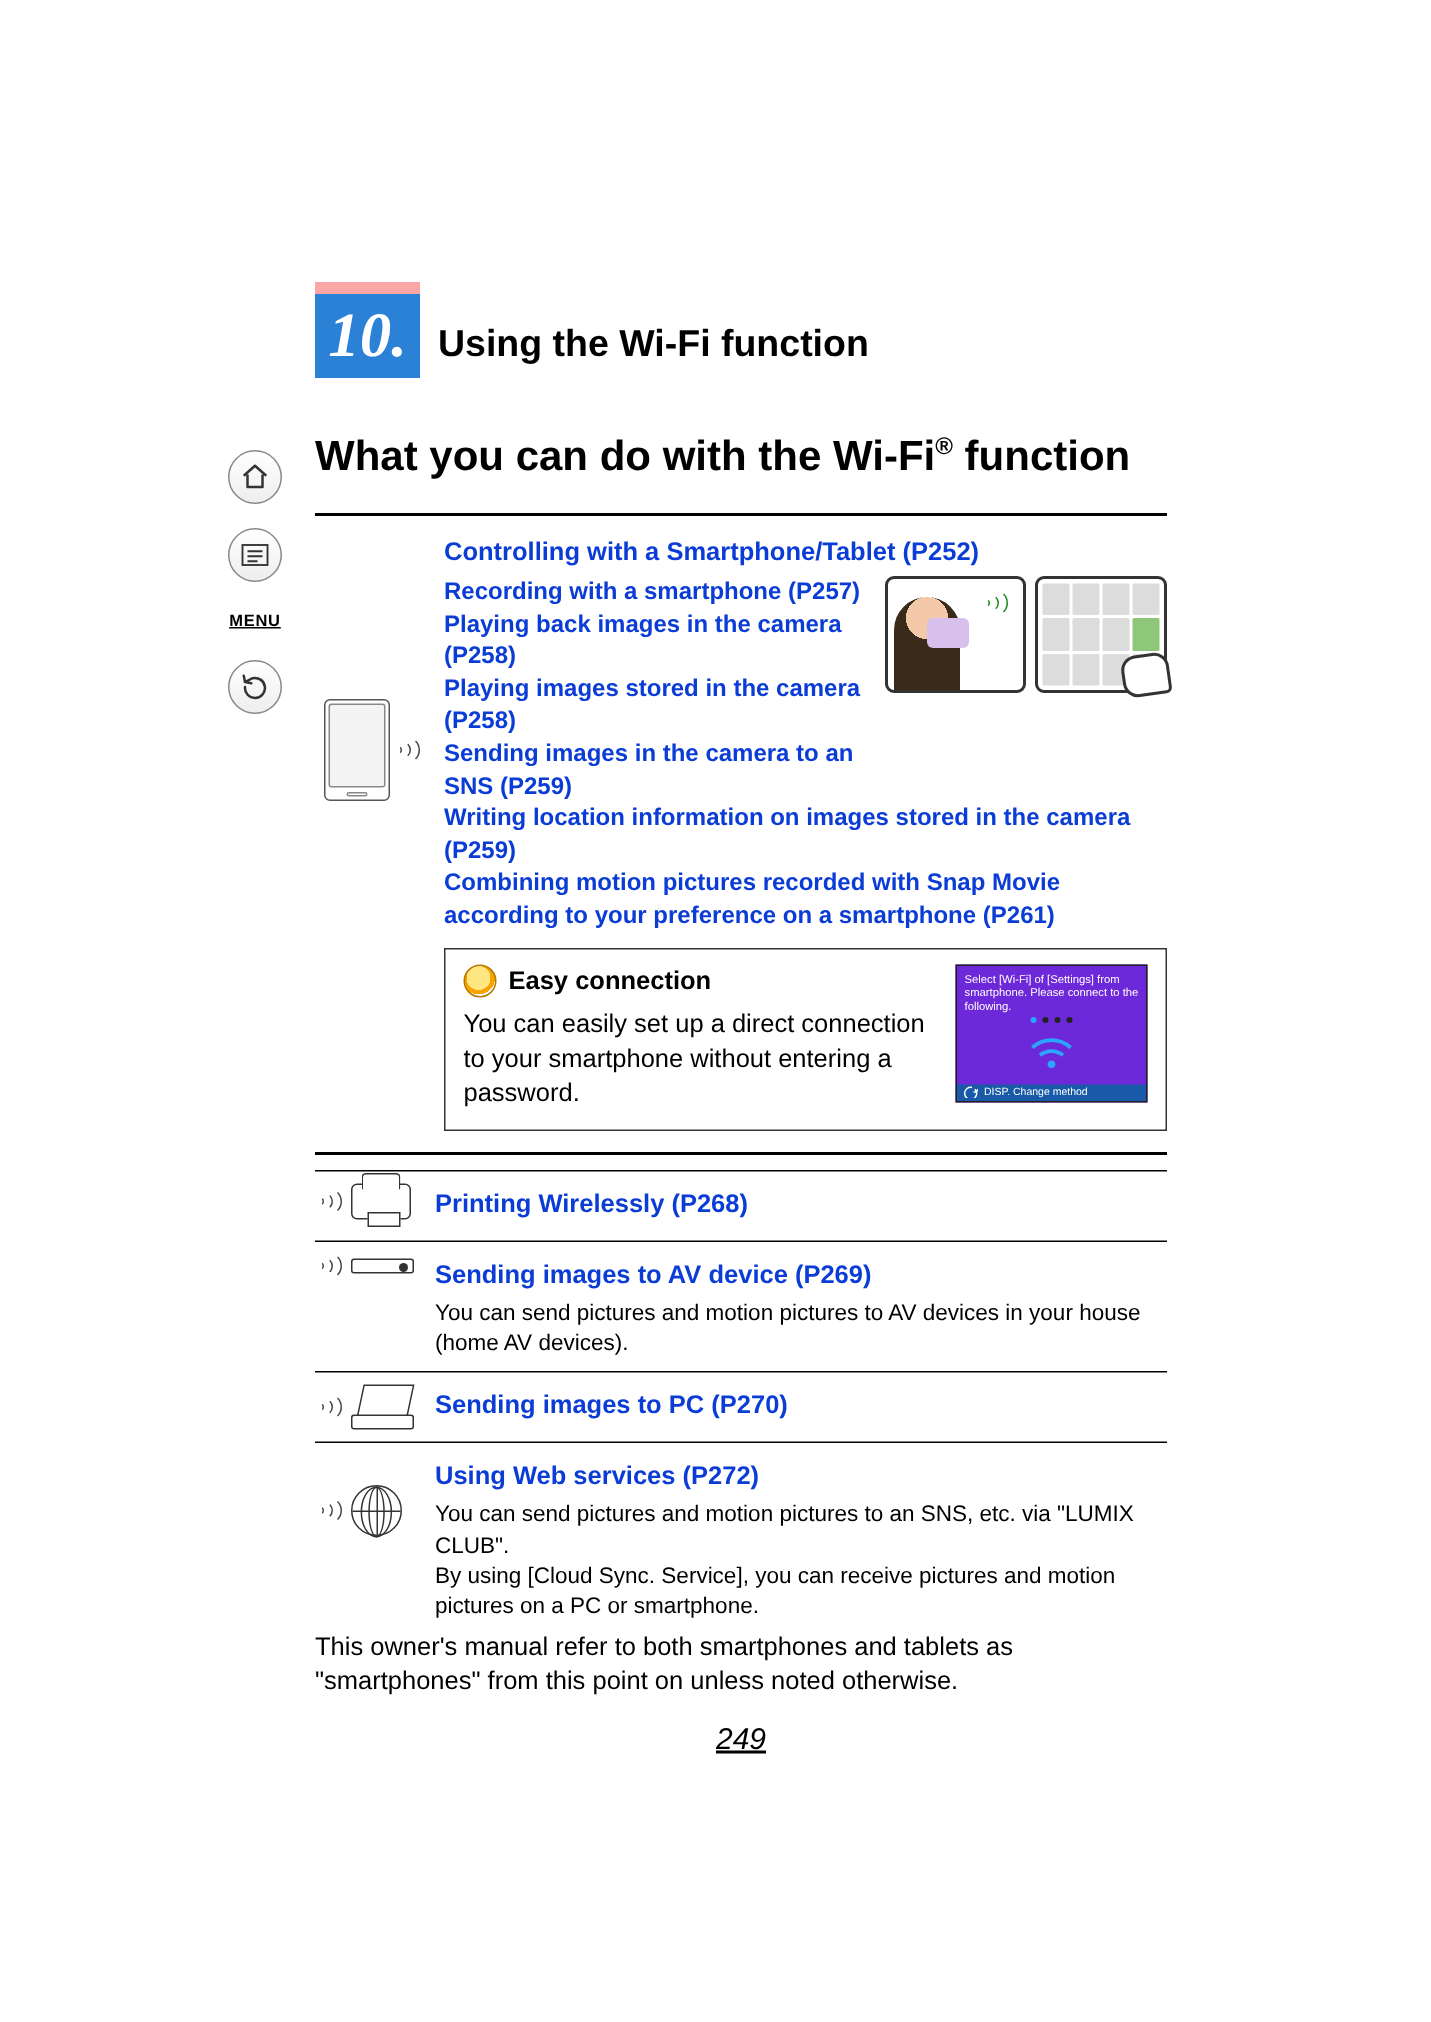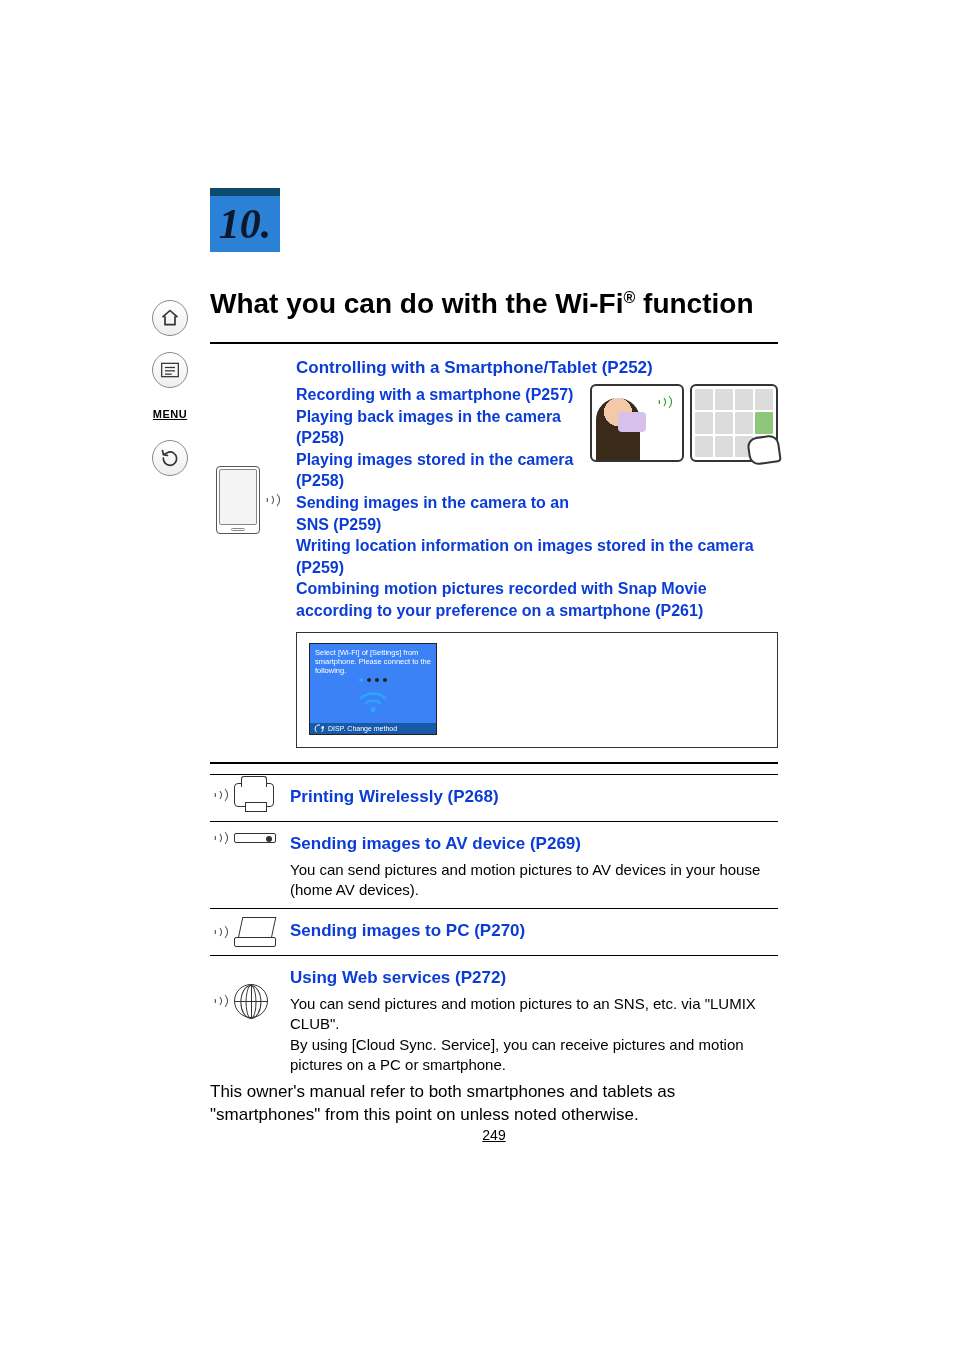--- a/index.html
+++ b/index.html
@@ -58,11 +58,11 @@
       width: 70px;
       height: 64px;
       background: #2b81d6;
-      border-top: 8px solid #0c4a6e;
+      border-top: 8px solid #fca5a5;
       display: flex;
       align-items: center;
       justify-content: center;
-      color: #0f172a;
+      color: #ffffff;
       font-style: italic;
       font-weight: bold;
       font-size: 42px;

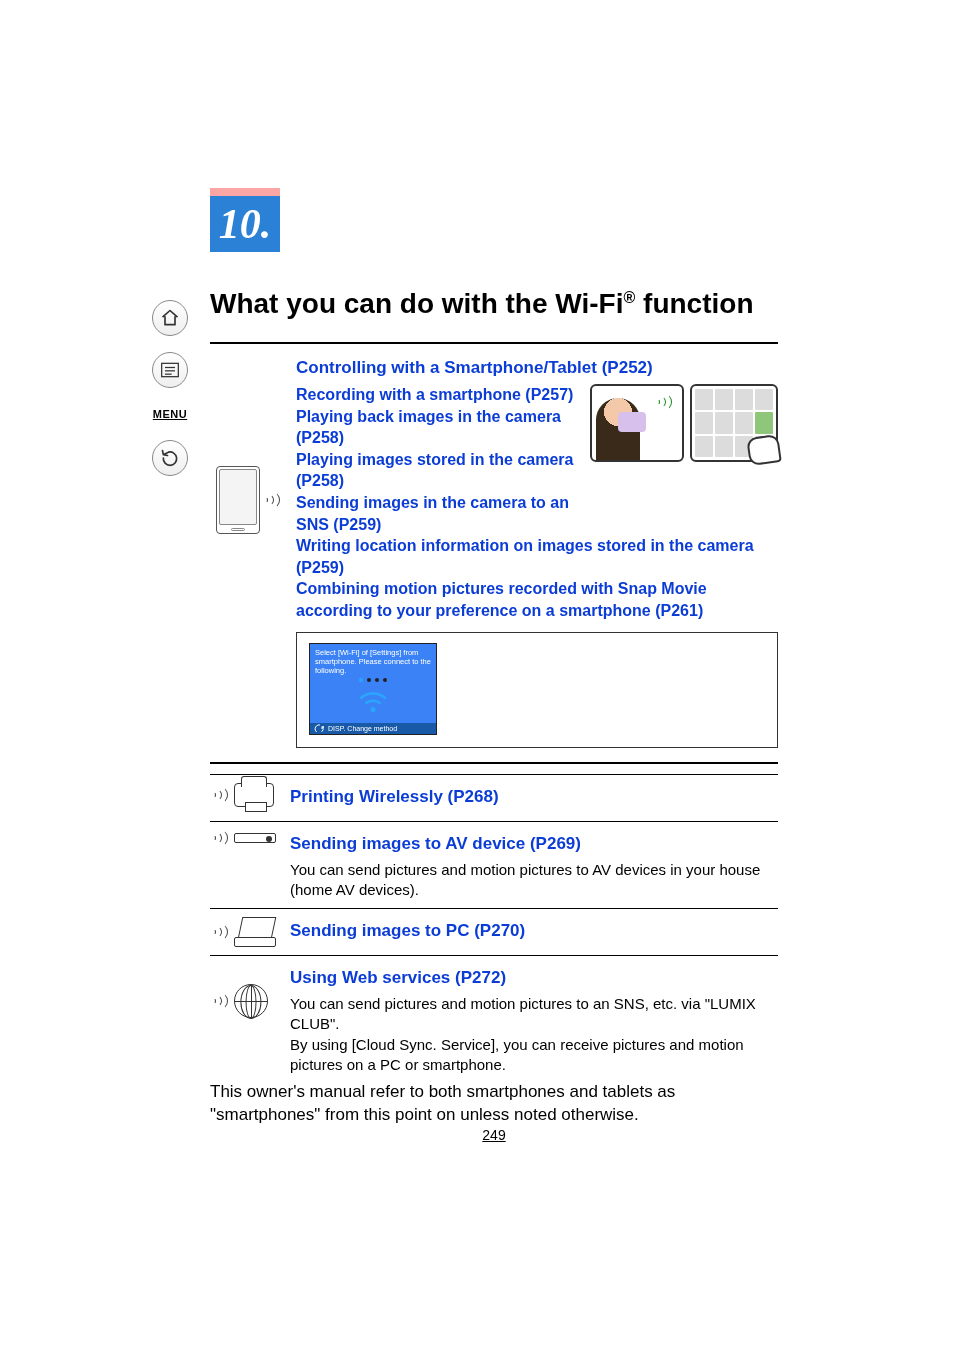--- a/index.html
+++ b/index.html
@@ -321,6 +321,7 @@
 <div class="page">
   <div class="chapter-head">
     <div class="chapter-box">10.</div>
+    <div class="chapter-title">Using the Wi-Fi function</div>
   </div>
 
   <div class="h1">

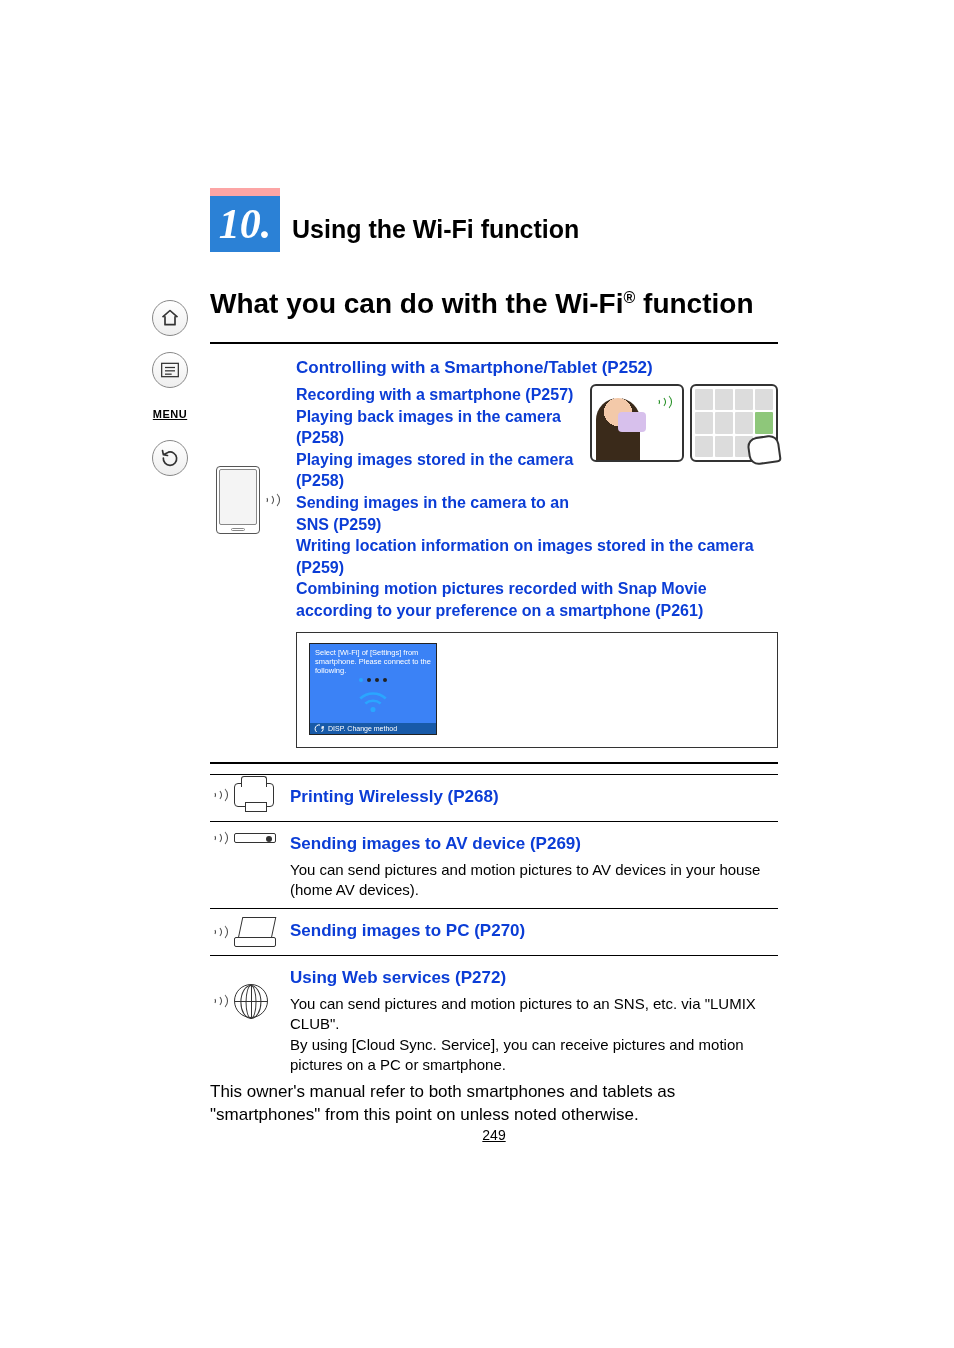--- a/index.html
+++ b/index.html
@@ -391,6 +391,13 @@
       </div>
 
       <div class="easy-box">
+        <div class="easy-text">
+          <div class="easy-title">
+            <span class="bulb"></span>
+            <span>Easy connection</span>
+          </div>
+          <div>You can easily set up a direct connection to your smartphone without entering a password.</div>
+        </div>
         <div class="easy-screen">
           <div class="msg">Select [Wi-Fi] of [Settings] from smartphone. Please connect to the following.</div>
           <div class="dots">

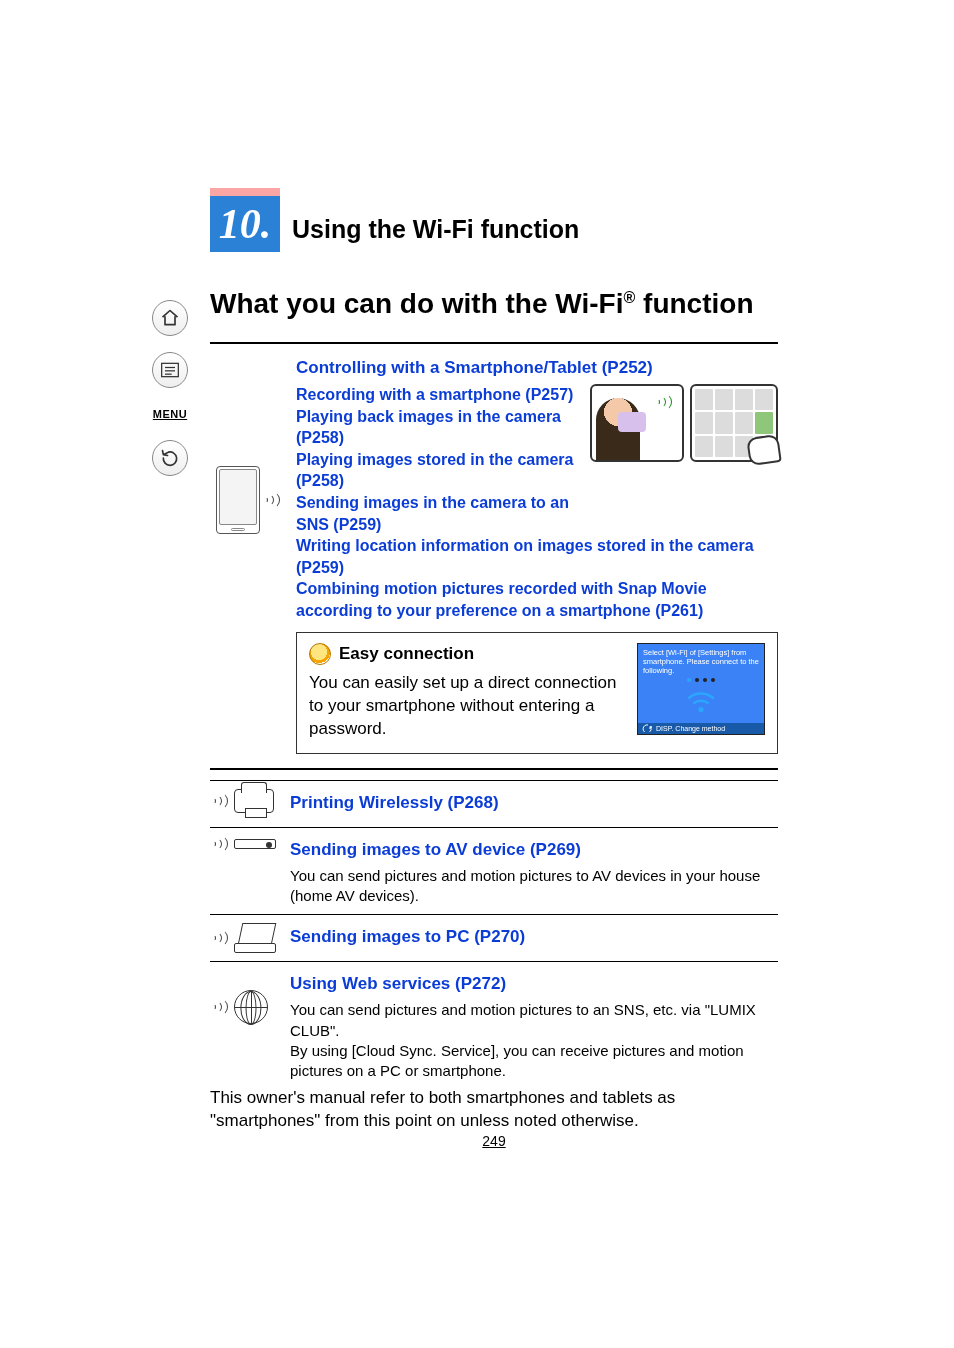--- a/index.html
+++ b/index.html
@@ -199,7 +199,7 @@
     .easy-screen {
       width: 128px;
       height: 92px;
-      background: #3b82f6;
+      background: #6d28d9;
       position: relative;
       border: 1px solid #222;
     }

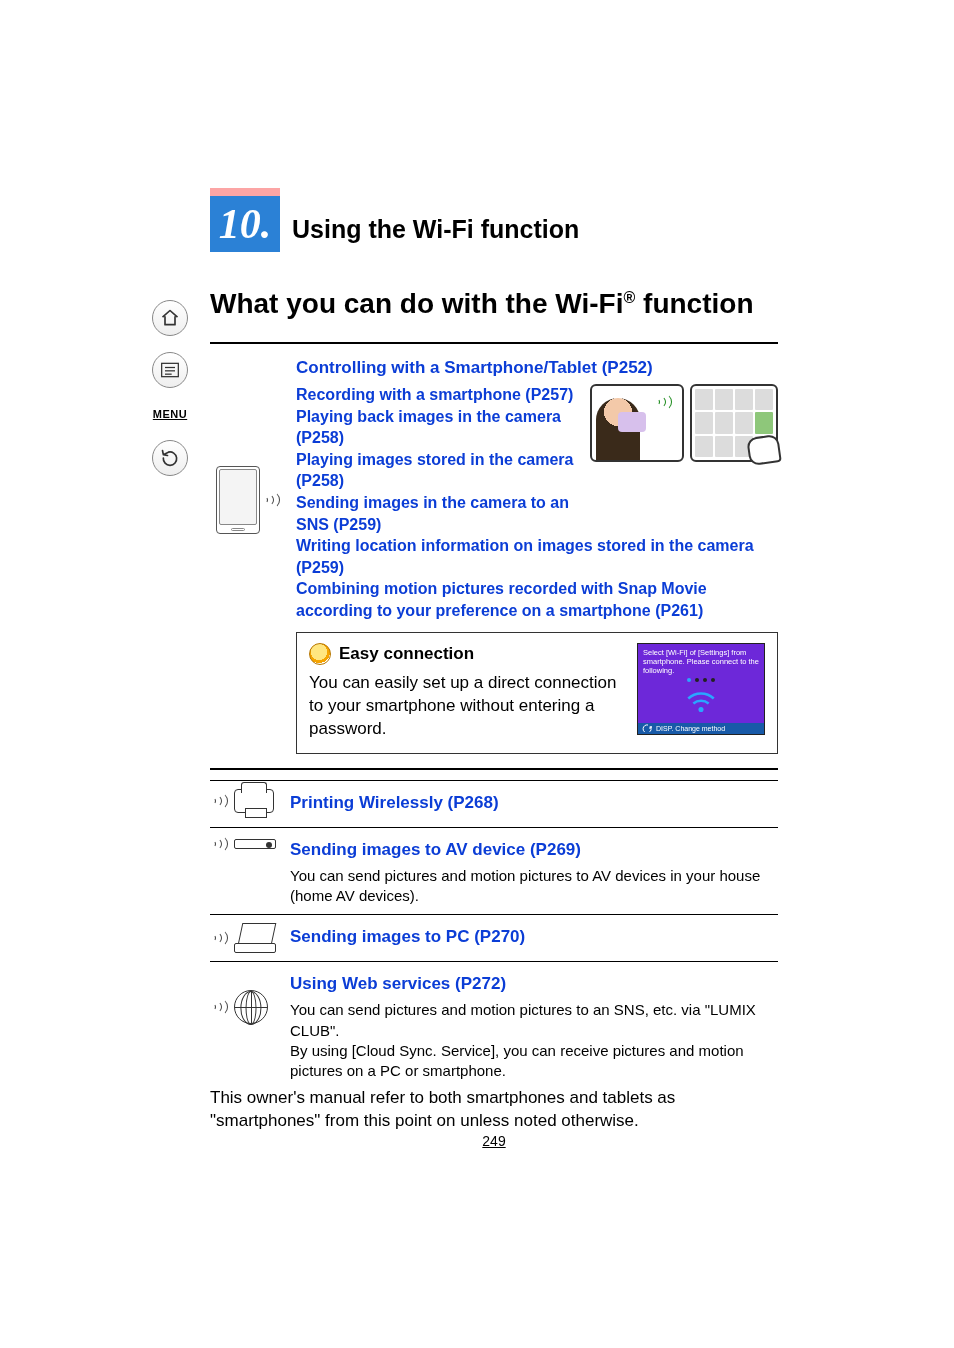--- a/index.html
+++ b/index.html
@@ -282,8 +282,10 @@
     .bottom-note { font-size: 17px; line-height: 1.35; margin-top: 6px; }
     .page-num {
       text-align: center;
-      font-size: 14px;
+      font-size: 20px;
       text-decoration: underline;
+      margin-top: 16px;
+      font-style: italic;
     }
     .first-block { display:flex; gap:6px; }
     .first-left { flex:1; }

